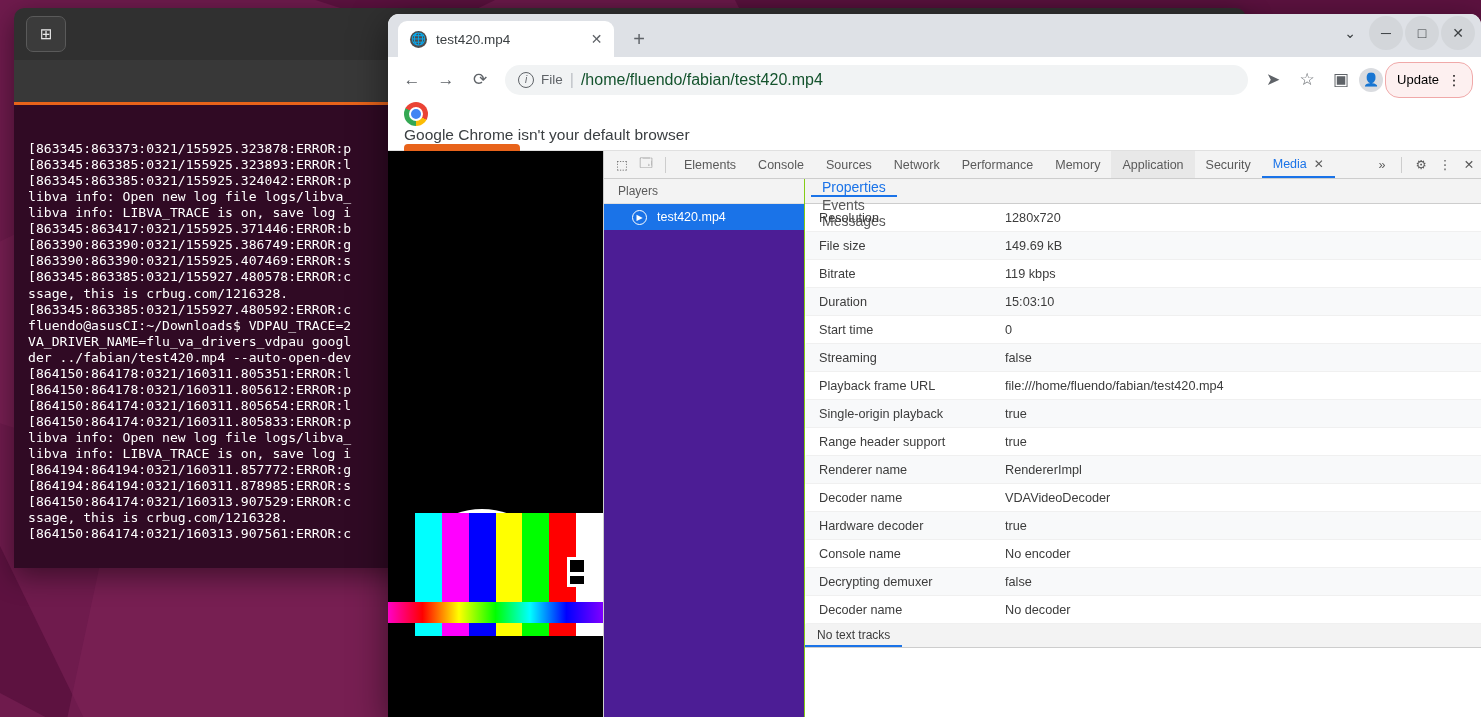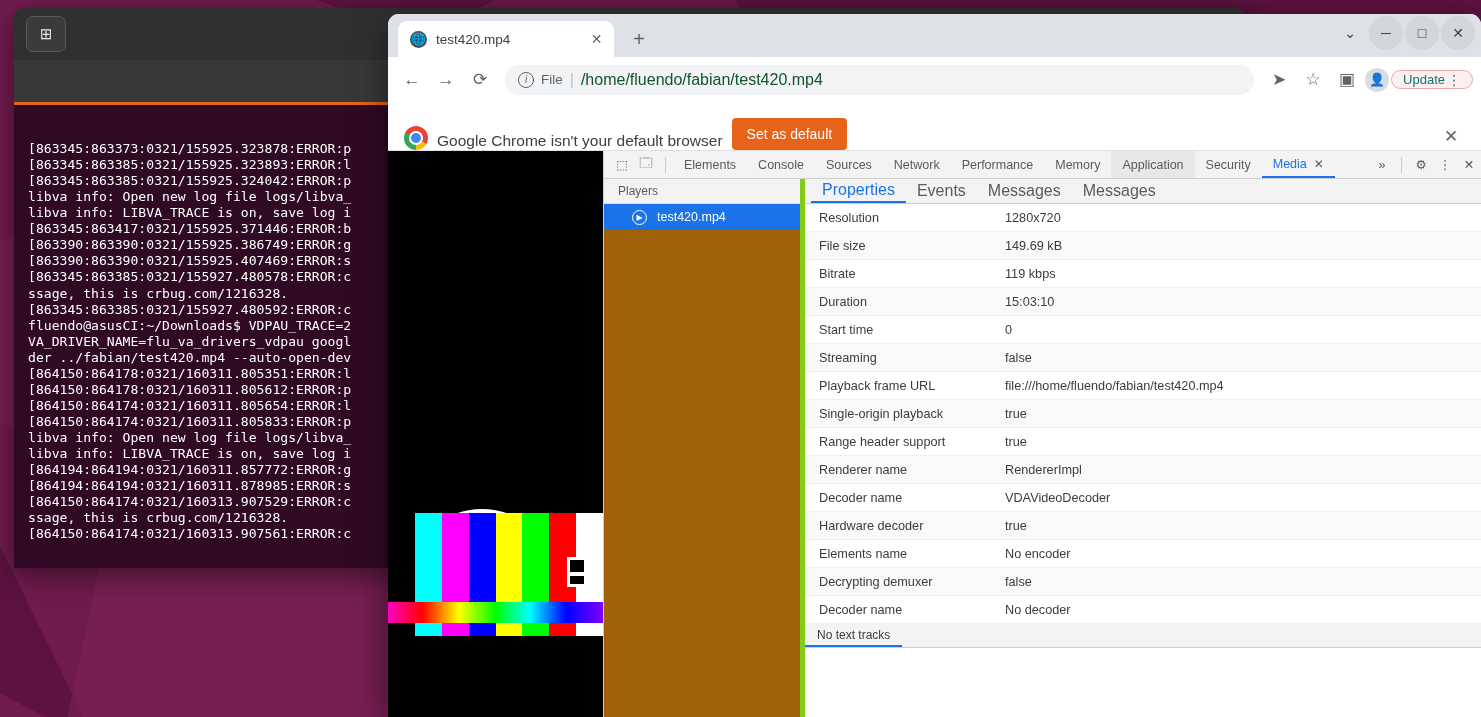--- a/index.html
+++ b/index.html
@@ -139,10 +139,10 @@
   #omnibox-url { font-size: 16px; color:#14532d; white-space:nowrap;
                  overflow:hidden; }
   #update-btn {
-    height: 19px; padding: 0 11px; border-radius: 14px;
+    height: 36px; padding: 0 11px; border-radius: 14px;
     border: 1px solid #f0a9a9; background: #fdf0f0;
-    color: #0f766e; font-size: 13px;
-    display:flex; align-items:center; gap:2px; flex:none;
+    color: #000000; font-size: 13px;
+    display:flex; align-items:center; gap:8px; flex:none;
   }
   #update-dots { letter-spacing: 0; font-size: 14px; line-height: 1; }
   #avatar-icon {

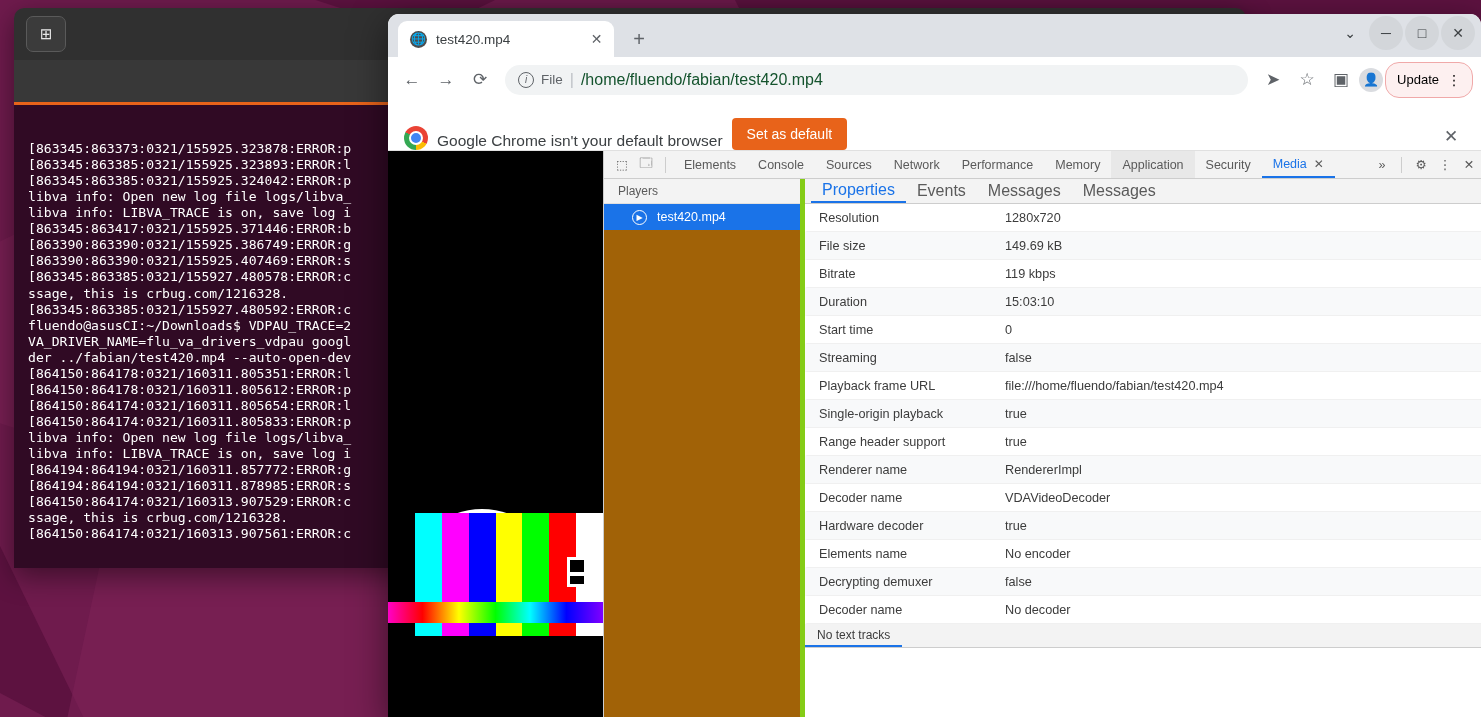--- a/index.html
+++ b/index.html
@@ -155,7 +155,7 @@
   #default-banner {
     height: 49px; background: #fff;
     border-bottom: 1px solid #e0e0e0;
-    display:flex; align-items:flex-end; gap: 9px; padding: 0 16px;
+    display:flex; align-items:flex-start; gap: 0; padding: 0 16px; flex-direction: column;
   }
   #chrome-logo { width: 24px; height: 24px; border-radius: 50%;
     position: relative; overflow: hidden; flex:none;

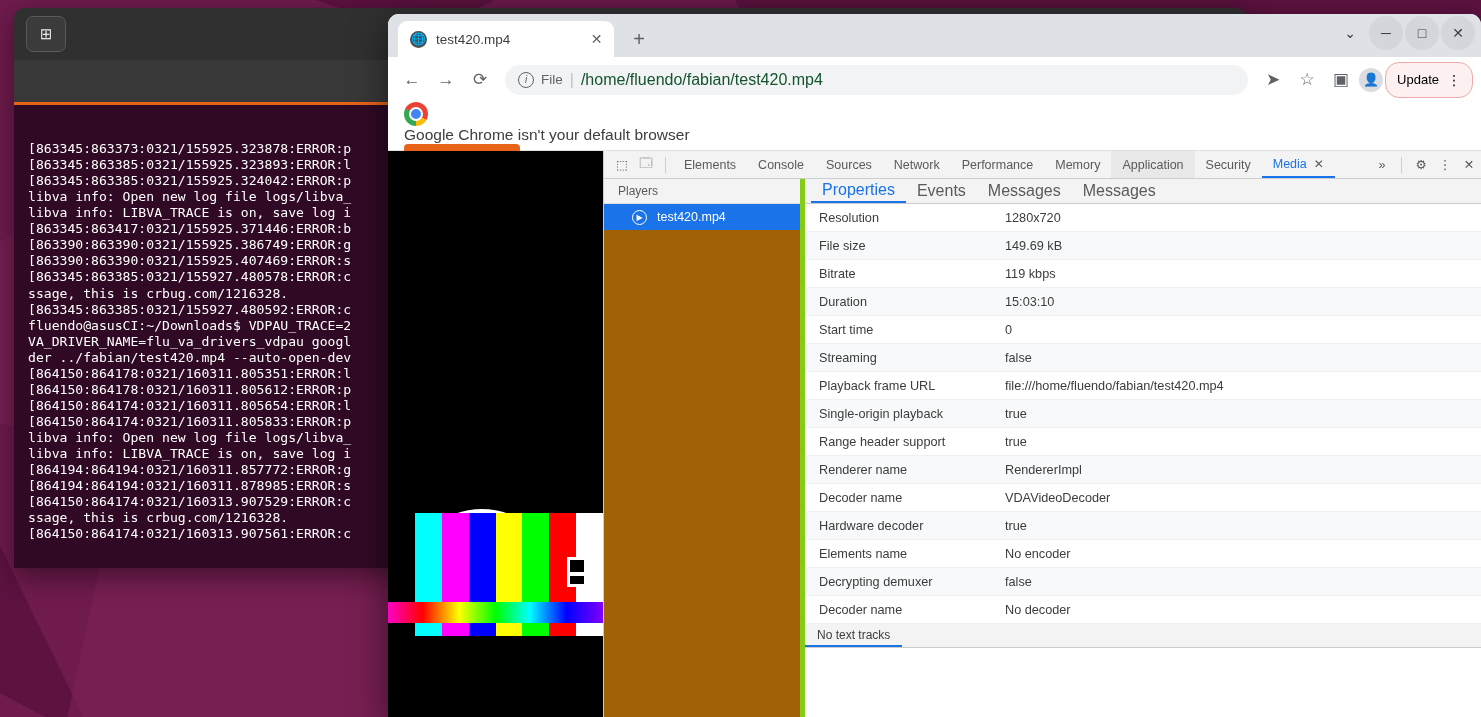--- a/index.html
+++ b/index.html
@@ -243,8 +243,8 @@
 
   #dt-body { flex: 1; display: flex; min-height: 0; }
   #players-panel {
-    width: 201px; flex:none; border-right: 5px solid #84cc16;
-    background:#a16207;
+    width: 201px; flex:none; border-right: 1px solid #84cc16;
+    background:#4c1d95;
   }
   #players-header {
     height: 25px; background: #f3f3f3; border-bottom:1px solid #e0e0e0;

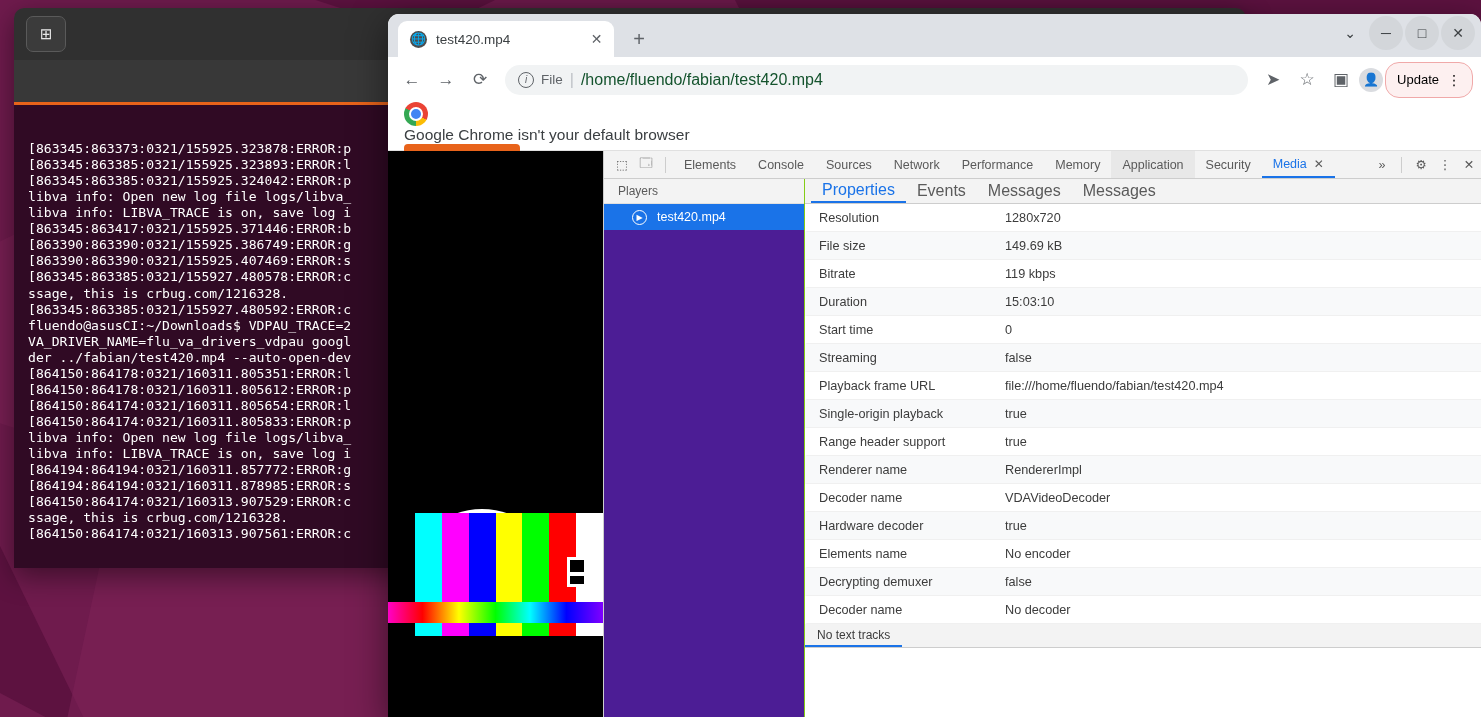--- a/index.html
+++ b/index.html
@@ -265,7 +265,7 @@
   #props-panel { flex: 1; min-width: 0; display:flex; flex-direction:column; }
   #props-tabbar {
     height: 25px; background:#f3f3f3; border-bottom: 1px solid #cdcdcd;
-    display:flex; align-items:flex-start; padding-left: 6px; font-size: 16px;
+    display:flex; align-items:flex-start; padding-left: 6px; font-size: 14px; flex-direction: column;
   }
   .sub-tab { padding: 0 11px; height: 24px; display:flex;
              align-items:center; color:#5a5a5a; }

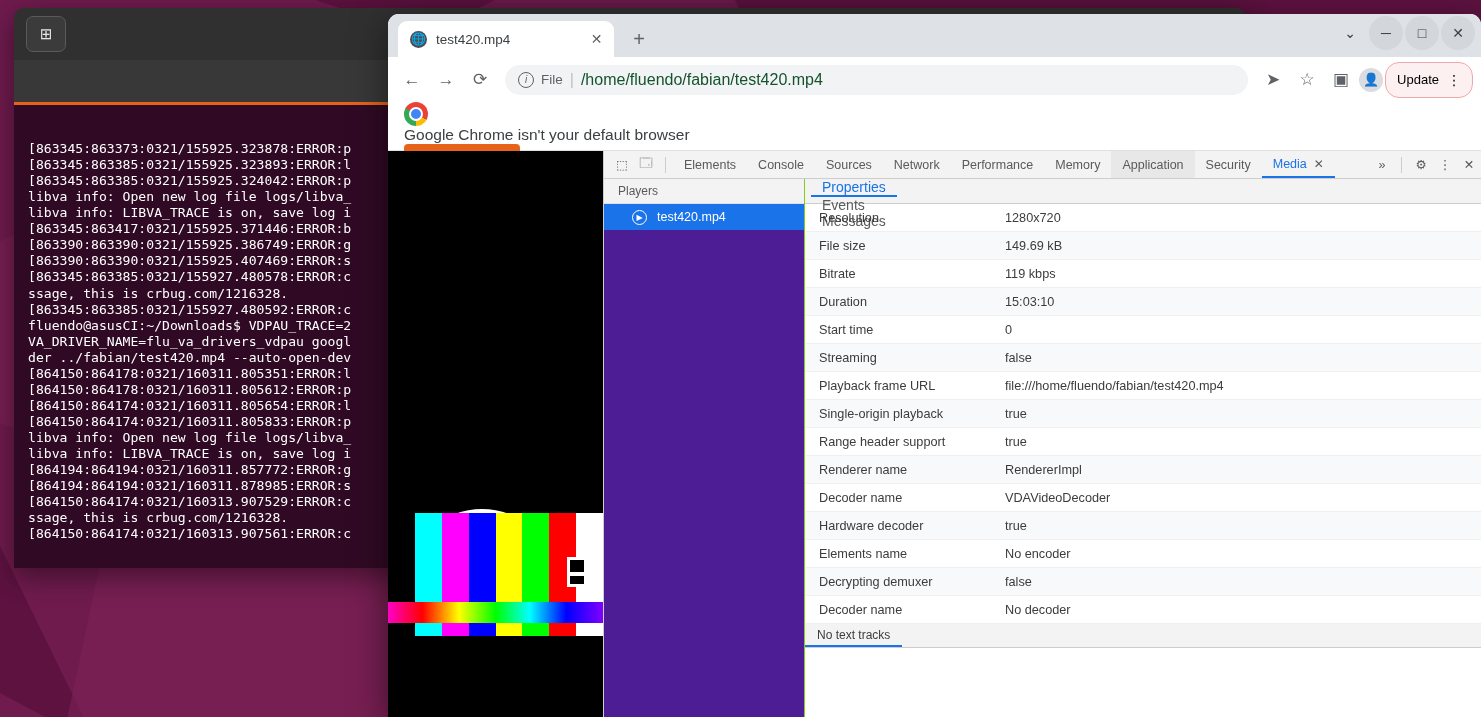--- a/index.html
+++ b/index.html
@@ -500,7 +500,7 @@
                   <div class="v">true</div>
                 </div>
                 <div class="prop-row">
-                  <div class="k">Elements name</div>
+                  <div class="k">Console name</div>
                   <div class="v">No encoder</div>
                 </div>
                 <div class="prop-row alt">

